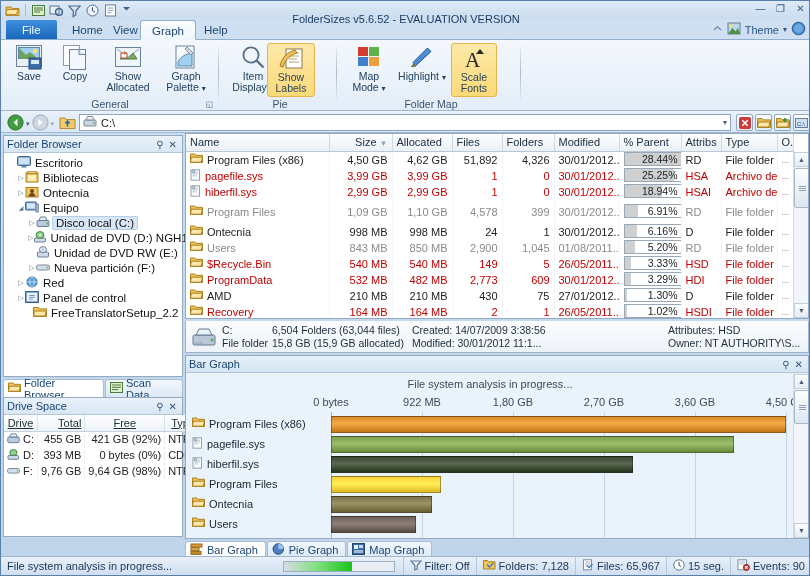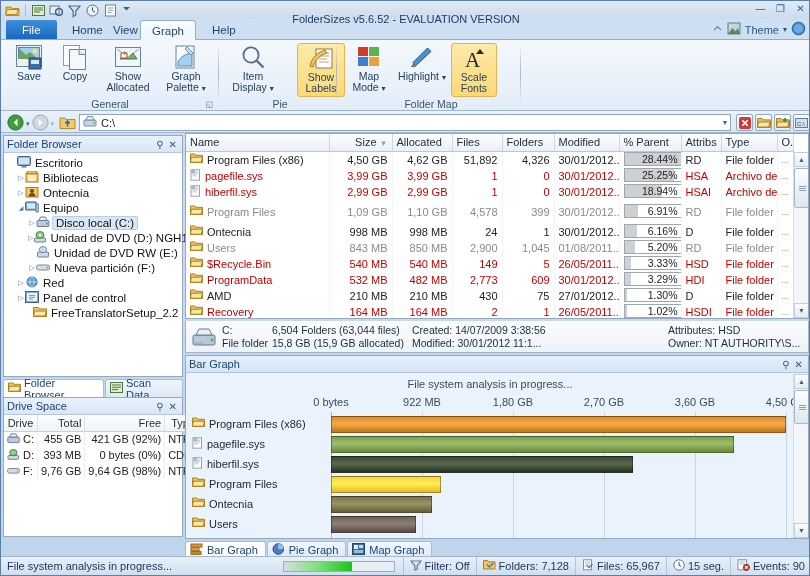--- a/index.html
+++ b/index.html
@@ -198,7 +198,7 @@
     <div class="tab" style="left:60px;">Home</div>
     <div class="tab" style="left:101px;">View</div>
     <div class="tab active" style="left:139px;">Graph</div>
-    <div class="tab" style="left:200px;">Help</div>
+    <div class="tab" style="left:192px;">Help</div>
     <div class="theme-area">
       <span>
         <svg width="11" height="11" viewBox="0 0 11 11">

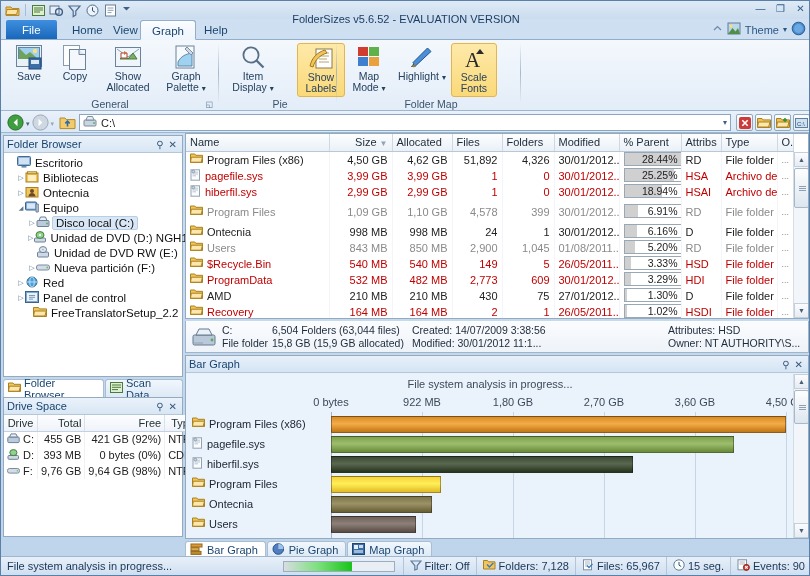--- a/index.html
+++ b/index.html
@@ -286,7 +286,7 @@
         </div>
         <div class="lb"><span>Item Display</span> <span style="font-size:8px">▾</span></div>
       </div>
-      <div class="rbtn sel" style="left:74px; width:48px;">
+      <div class="rbtn sel" style="left:44px; width:48px;">
         <div class="ic">
           <svg width="26" height="25" viewBox="0 0 26 25">
               <rect x="8" y="3" width="16" height="19" fill="#fff" stroke="#8a7a4e"></rect>

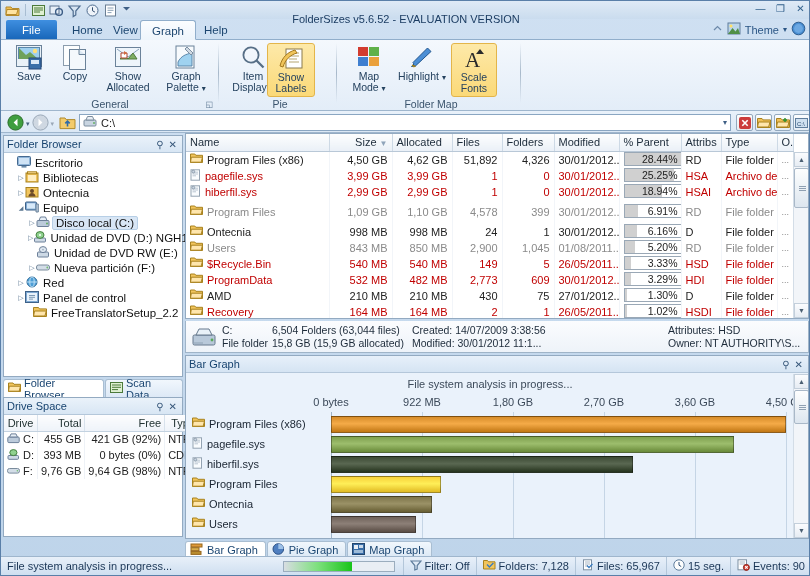--- a/index.html
+++ b/index.html
@@ -79,7 +79,7 @@
   
   .dtable { width:100%; border-collapse:collapse; font-size:11px; }
   .dtable th { background:linear-gradient(#fdfdfe,#eef3f9); border-bottom:1px solid #c3d2e0; border-right:1px solid #d8e2ec;
-     font-weight:normal; color:#233; height:16px; padding:0 3px; }
+     font-weight:normal; color:#233; height:16px; padding:0 3px;text-decoration:underline; }
   .dtable td { height:16px; padding:0 3px; border-right:1px solid #eef2f7; white-space:nowrap;}
   .flist { position:absolute; left:184px; top:132px; width:624px; height:186px; background:#fff;
      border:1px solid #93aac1; overflow:hidden;}

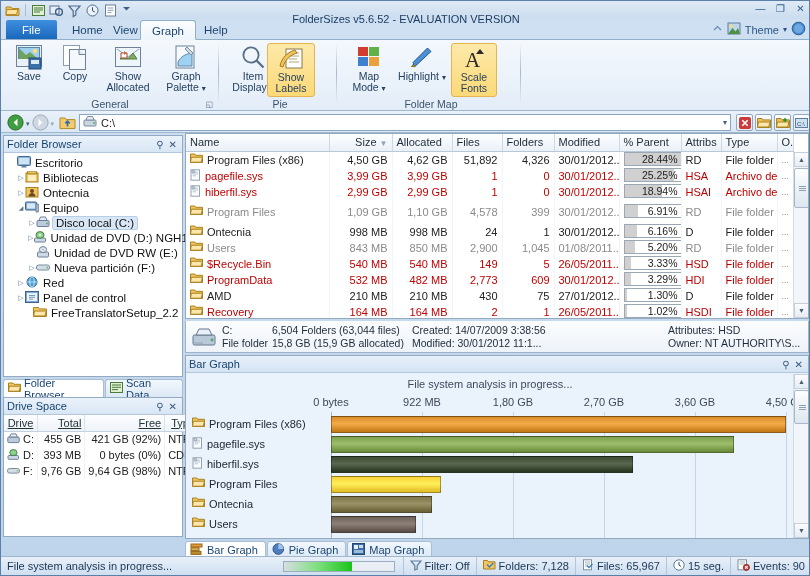--- a/index.html
+++ b/index.html
@@ -534,7 +534,7 @@
         <tr>
           <th style="width:62px">Drive</th>
           <th style="width:48px;text-align:right">Total</th>
-          <th style="width:none;text-align:right">Free</th>
+          <th style="width:none;text-align:center">Free</th>
           <th style="width:34px">Type</th>
         </tr>
       </thead>

